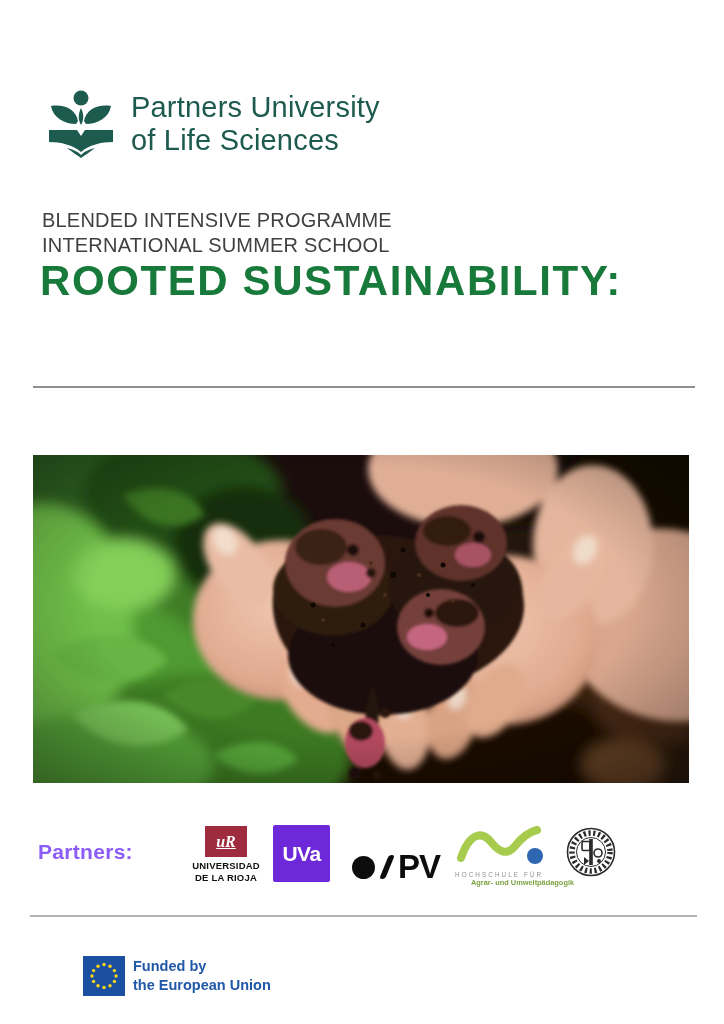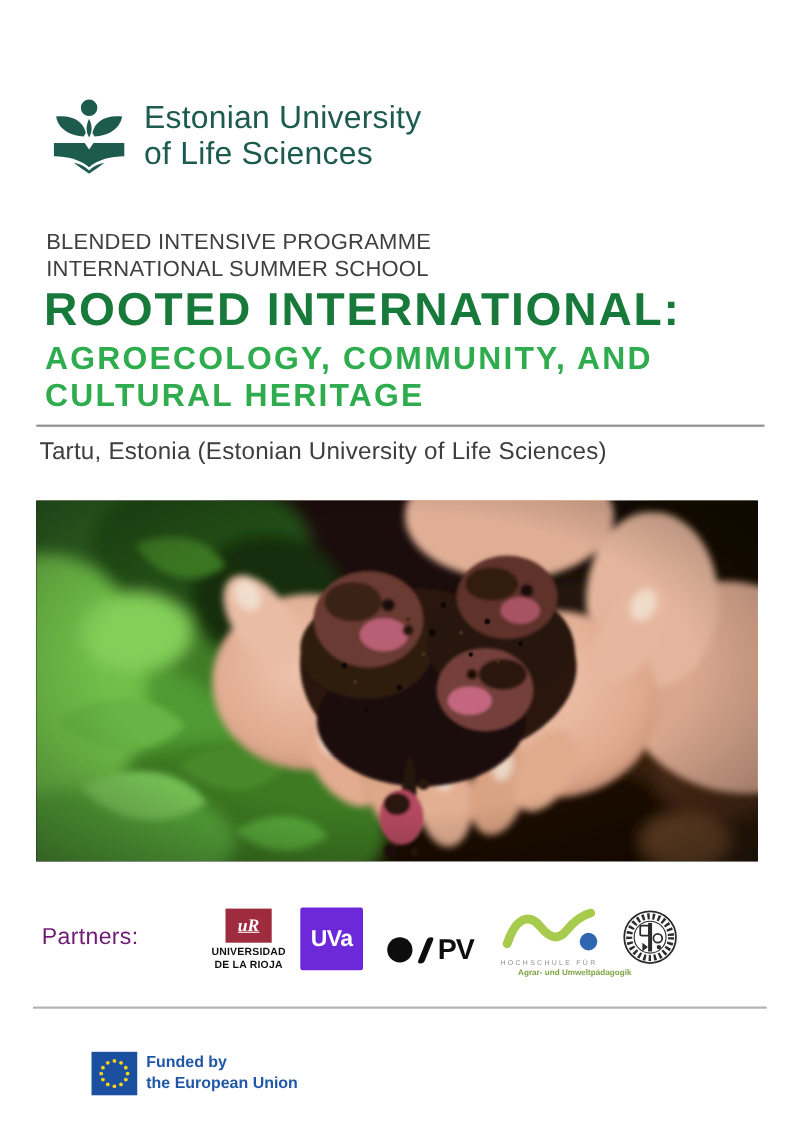--- a/index.html
+++ b/index.html
@@ -90,7 +90,7 @@
       <path d="M22 58 C27 59 32 61 36 65 C40 61 45 59 50 58 C45 62 40 65 36 68 C32 65 27 62 22 58 Z" fill="#1E5B4F"></path>
     </svg>
     <div class="logo-text">
-      <div>Estonian University</div>
+      <div>Partners University</div>
       <div>of Life Sciences</div>
     </div>
   </div>

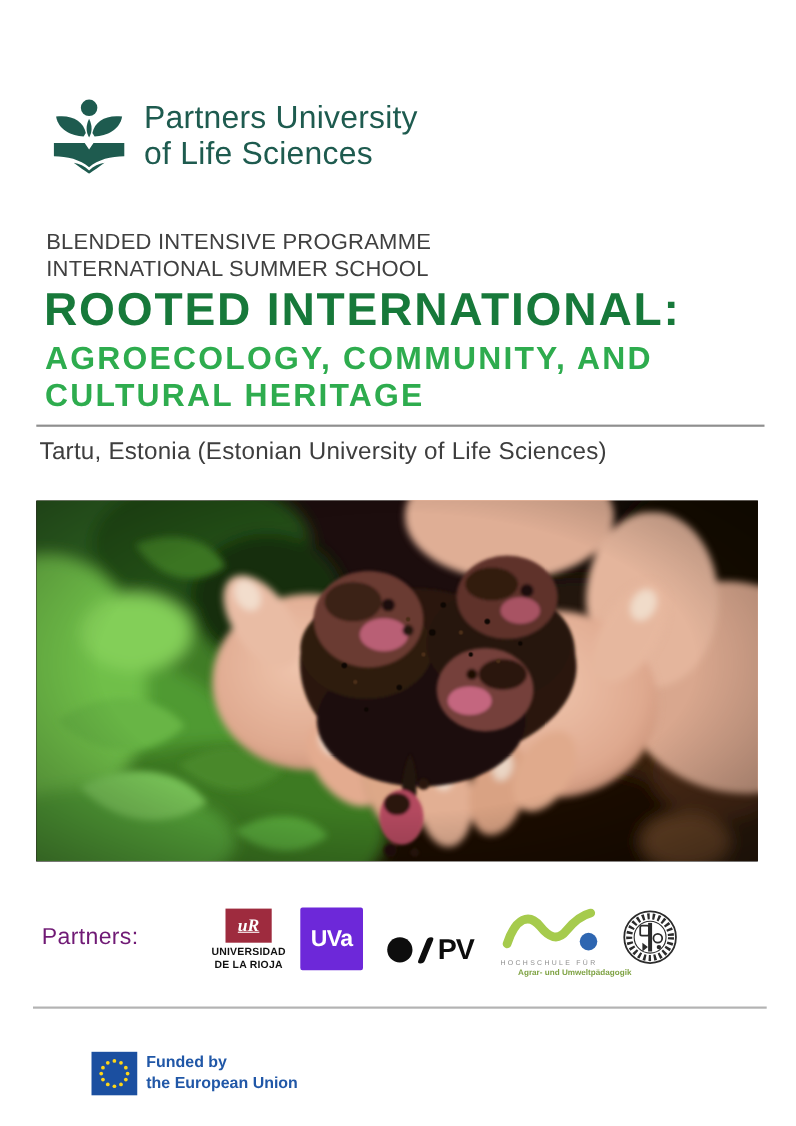--- a/index.html
+++ b/index.html
@@ -100,7 +100,7 @@
     <div>INTERNATIONAL SUMMER SCHOOL</div>
   </div>
 
-  <div class="h1">ROOTED INTERNATIONAL:</div>
+  <div class="h1">ROOTED SUSTAINABILITY:</div>
   <div class="h2">
     <div>AGROECOLOGY, COMMUNITY, AND</div>
     <div>CULTURAL HERITAGE</div>

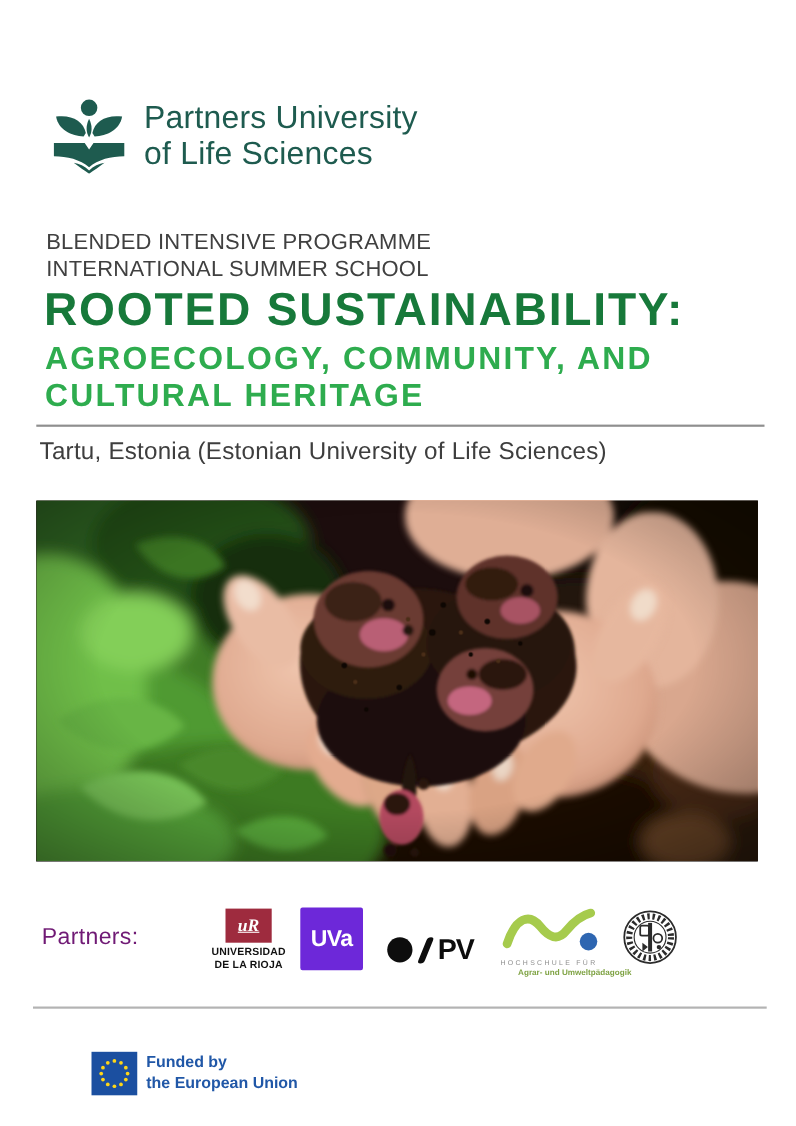--- a/index.html
+++ b/index.html
@@ -101,10 +101,6 @@
   </div>
 
   <div class="h1">ROOTED SUSTAINABILITY:</div>
-  <div class="h2">
-    <div>AGROECOLOGY, COMMUNITY, AND</div>
-    <div>CULTURAL HERITAGE</div>
-  </div>
 
   <div class="rule1"></div>
   <div class="location">Tartu, Estonia (Estonian University of Life Sciences)</div>

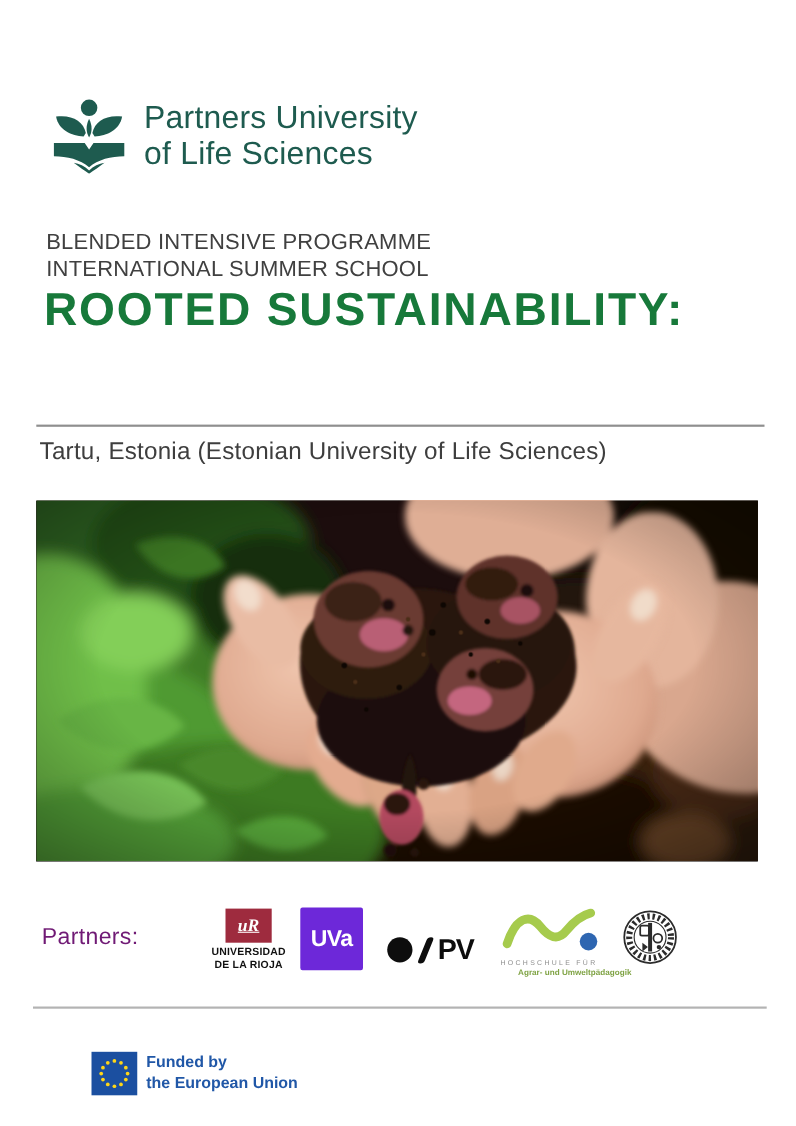--- a/index.html
+++ b/index.html
@@ -103,7 +103,6 @@
   <div class="h1">ROOTED SUSTAINABILITY:</div>
 
   <div class="rule1"></div>
-  <div class="location">Tartu, Estonia (Estonian University of Life Sciences)</div>
 
   <figure class="hero">
     <svg width="656" height="328" viewBox="0 0 656 328">

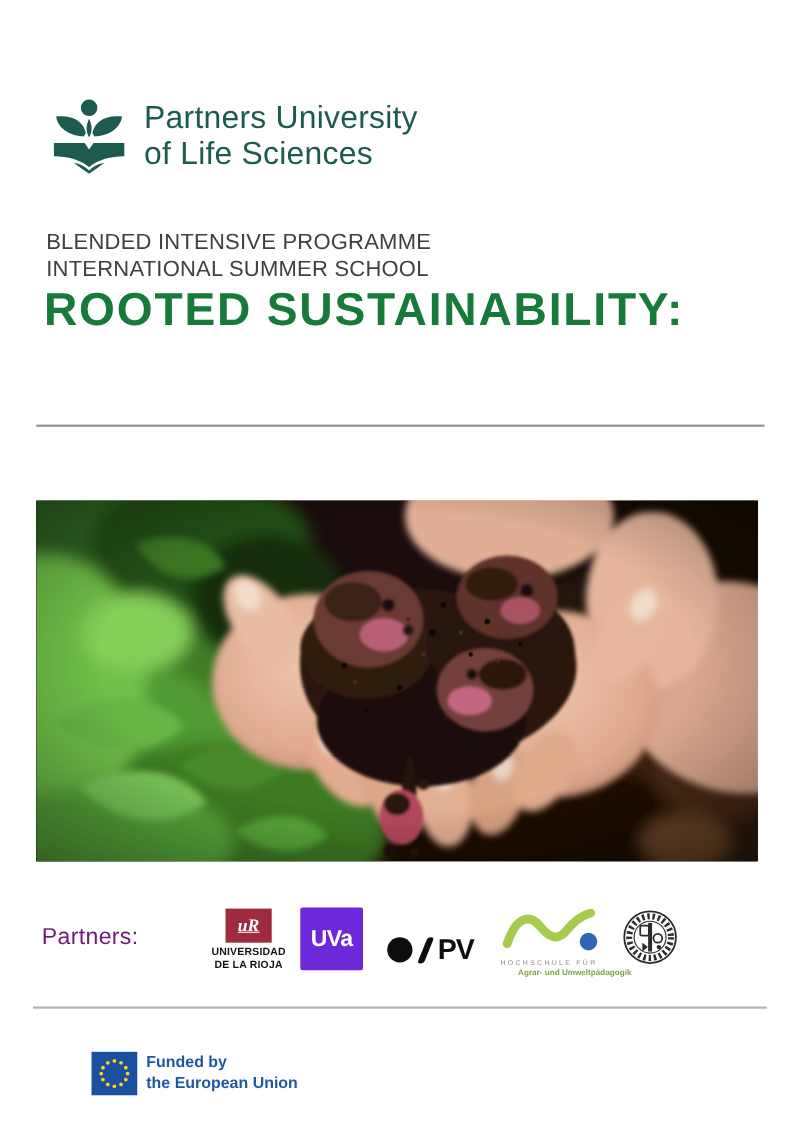--- a/index.html
+++ b/index.html
@@ -40,8 +40,8 @@
     overflow:hidden; background:#140c07; }
   .hero svg { display:block; }
   
-  .partners-label { position:absolute; left:38px; top:840px; color:#701a75;
-    font-size:21px; font-weight:400; letter-spacing:0.3px; }
+  .partners-label { position:absolute; left:38px; top:840px; color:#8b5cf6;
+    font-size:21px; font-weight:700; letter-spacing:0.3px; }
   .p-rioja { position:absolute; left:188px; top:826px; width:76px; text-align:center; }
   .p-rioja .sq {
     width:42px; height:31px; margin:0 auto; background:#9E2B3E; color:#fff;

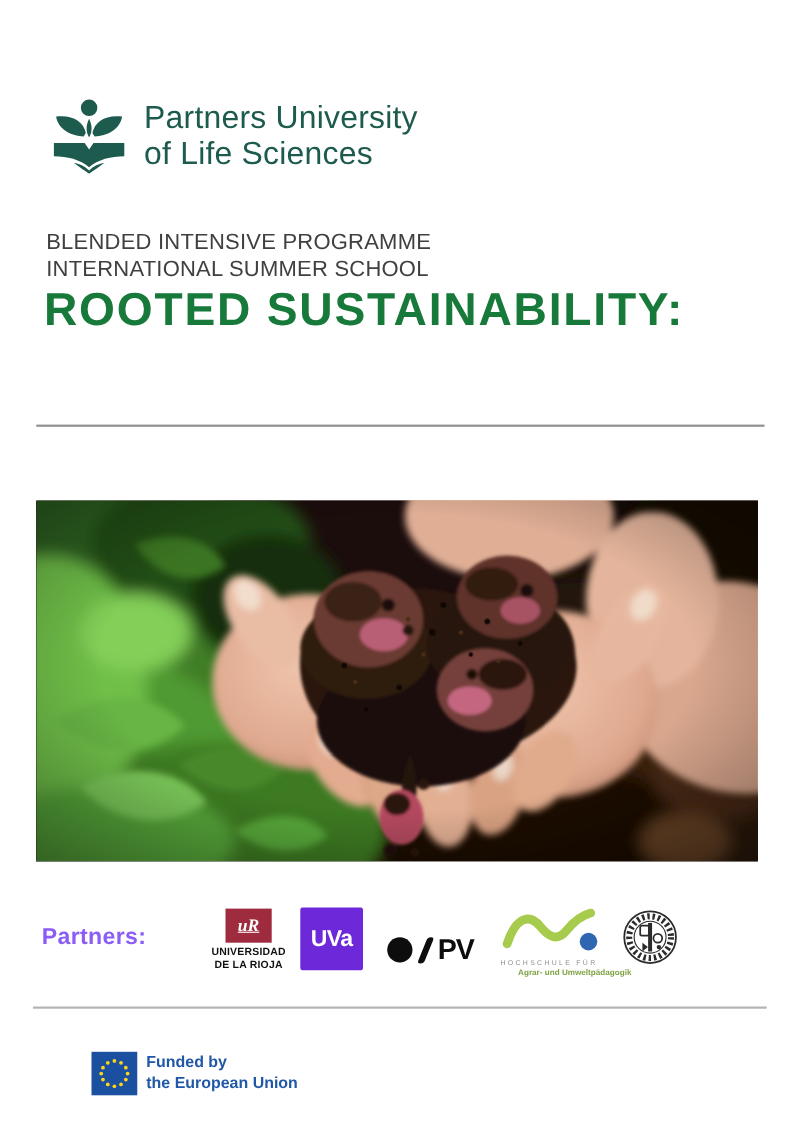--- a/index.html
+++ b/index.html
@@ -61,7 +61,7 @@
   .p-pv .dot { width:23px; height:23px; border-radius:50%; background:#0d0d0d; }
   .p-pv .slash { width:6px; height:24px; background:#0d0d0d; border-radius:3px;
     transform:skewX(-22deg); margin:0 8px 0 9px; }
-  .p-pv .pv-txt { color:#0d0d0d; font-size:26px; font-weight:800; letter-spacing:-1px; }
+  .p-pv .pv-txt { color:#0d0d0d; font-size:33px; font-weight:800; letter-spacing:-1px; }
   .p-hoch { position:absolute; left:455px; top:826px; width:92px; text-align:left; }
   .p-hoch .cap1 { font-size:6.3px; color:#8f8f8f; letter-spacing:2.1px;
     font-weight:500; margin-top:1px; white-space:nowrap; }

